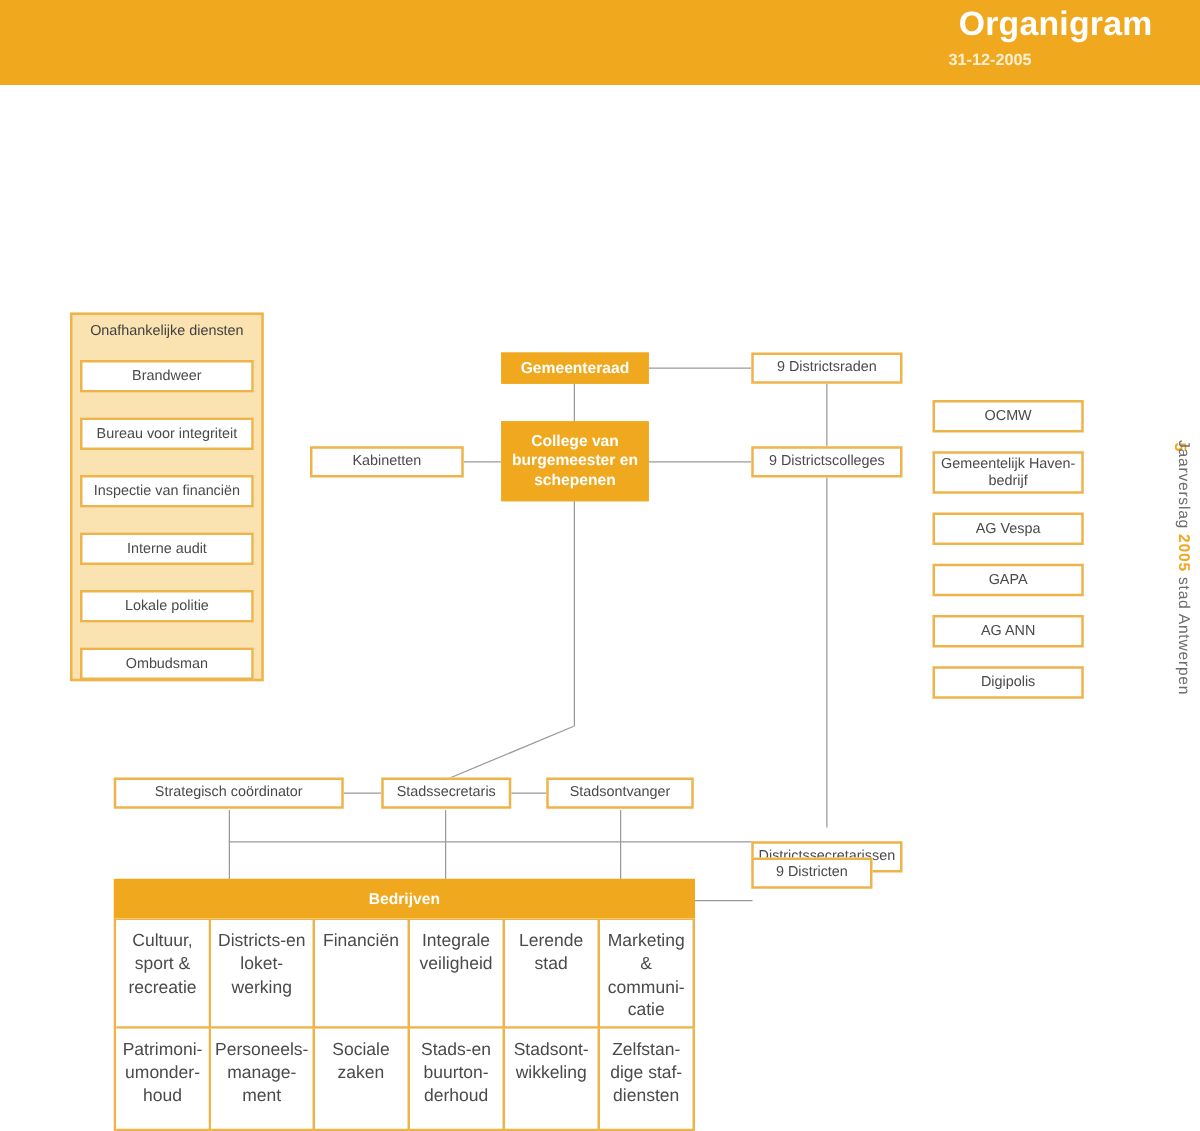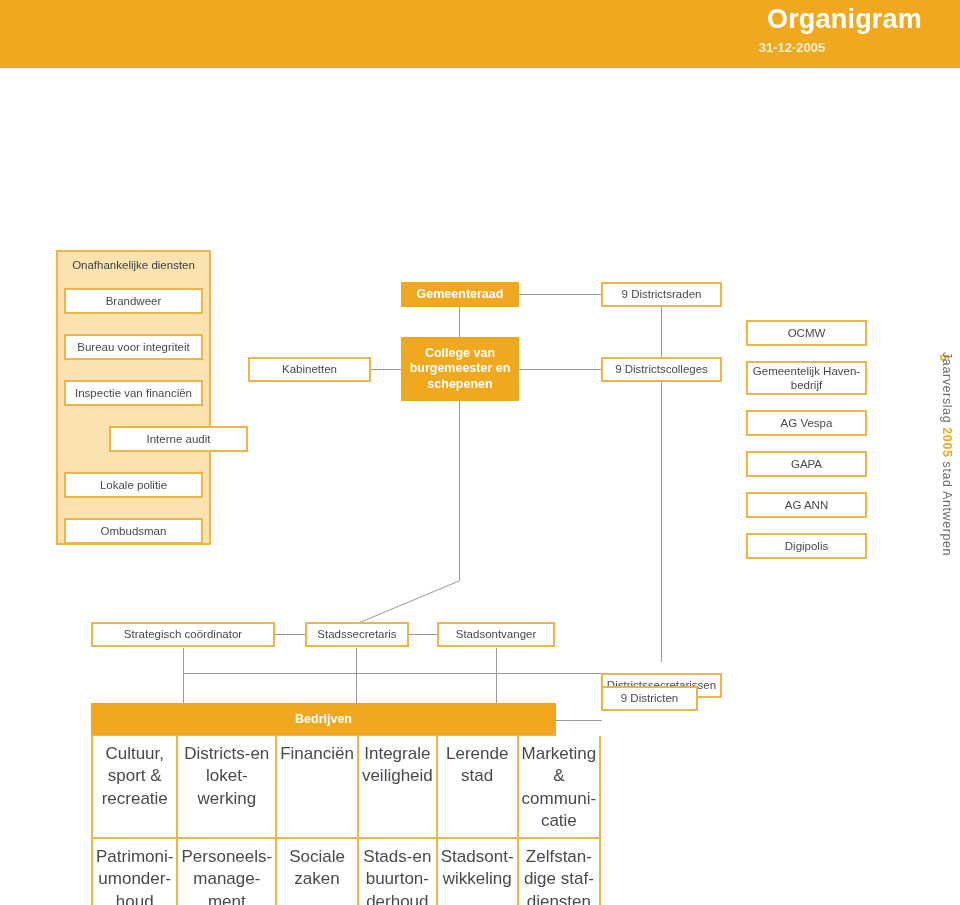--- a/index.html
+++ b/index.html
@@ -208,7 +208,7 @@
   <div class="box" style="left:64px; top:380px; width:139px; height:26px;">
     <span>Inspectie van financiën</span>
   </div>
-  <div class="box" style="left:64px; top:426px; width:139px; height:26px;margin-left:45px;">
+  <div class="box" style="left:64px; top:426px; width:139px; height:26px;">
     <span>Interne audit</span>
   </div>
   <div class="box" style="left:64px; top:472px; width:139px; height:26px;">

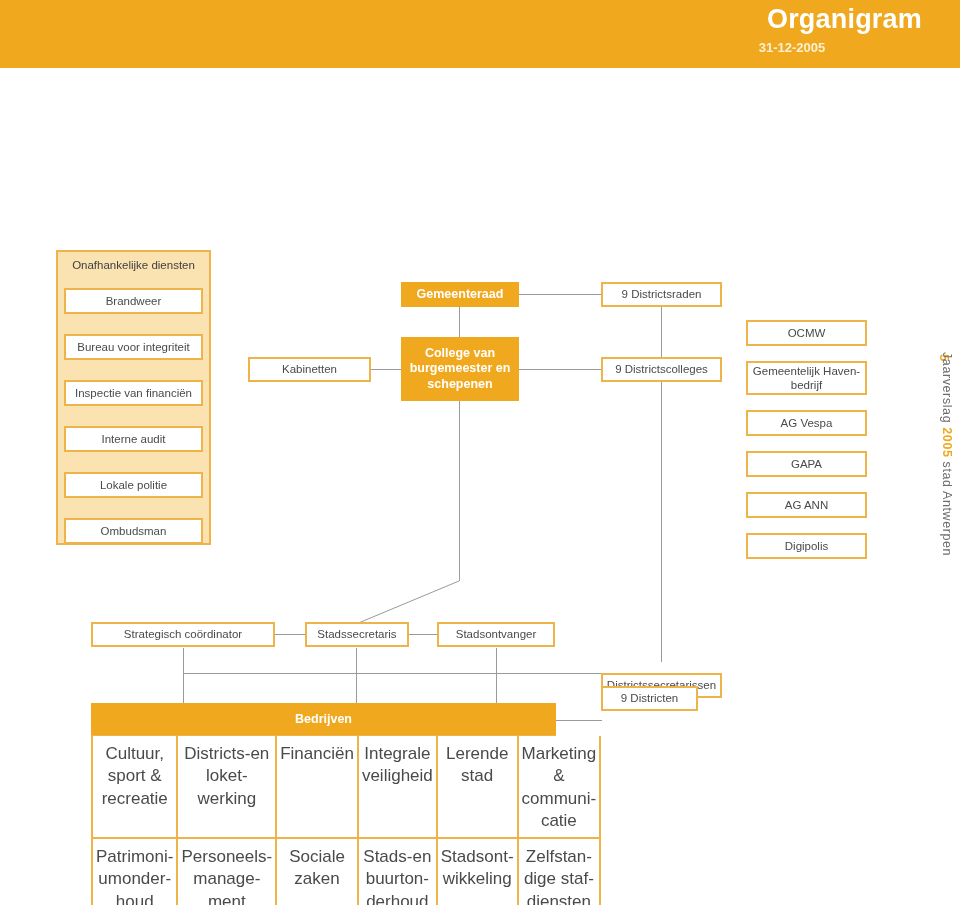--- a/index.html
+++ b/index.html
@@ -119,7 +119,7 @@
   .grid .cell {
     border-right: 2px solid #eeb44a;
     border-bottom: 2px solid #eeb44a;
-    font-size: 17px;
+    font-size: 14px;
     color: #4a4a4a;
     text-align: center;
     padding: 7px 3px 4px 3px;

